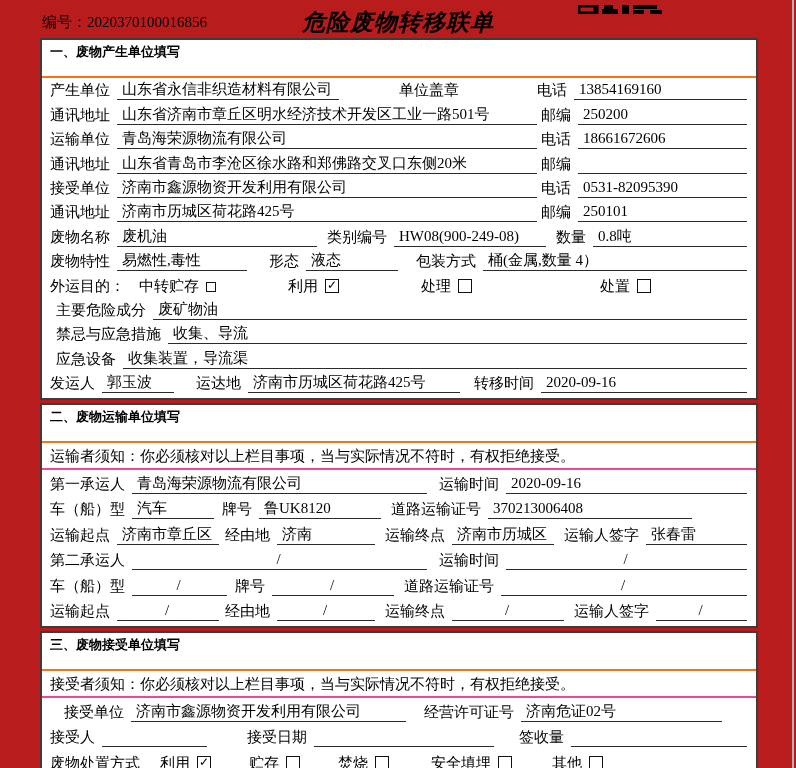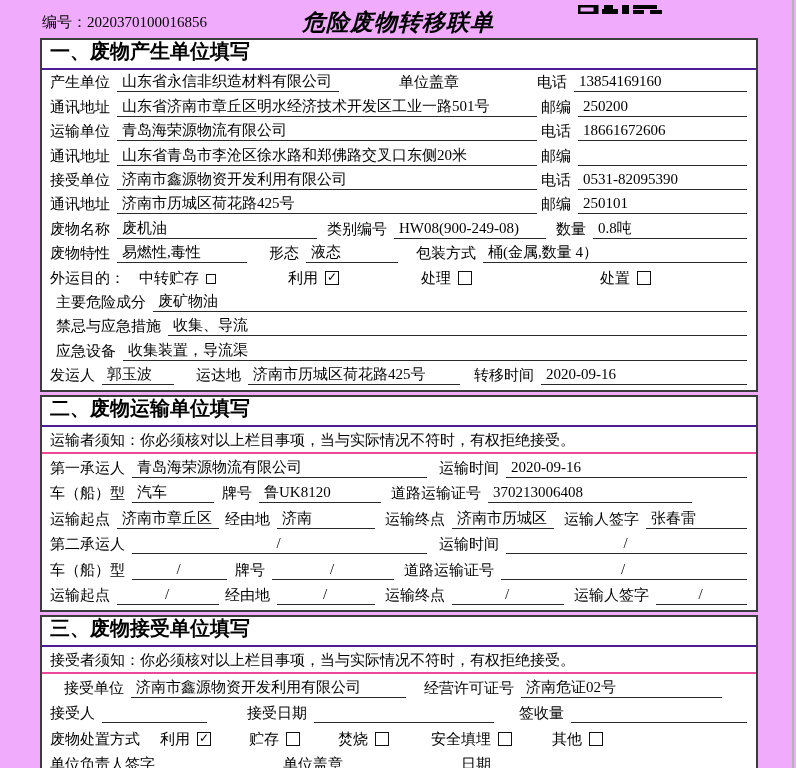--- a/index.html
+++ b/index.html
@@ -4,7 +4,7 @@
 <style>
   html,body{margin:0;padding:0;background:#fff;}
   body{width:796px;height:768px;font-family:"Liberation Serif","DejaVu Serif",serif;color:#000;}
-  .page{position:relative;width:796px;height:768px;overflow:hidden;background:#f0abfc;}
+  .page{position:relative;width:796px;height:768px;overflow:hidden;background:#b91c1c;}
   .edge-line{position:absolute;top:0;right:2px;width:2px;height:100%;background:#b3b3b3;}
   .qr{position:absolute;left:578px;top:0;}
   .doc-number{position:absolute;left:42px;top:13px;font-size:15px;white-space:pre;}

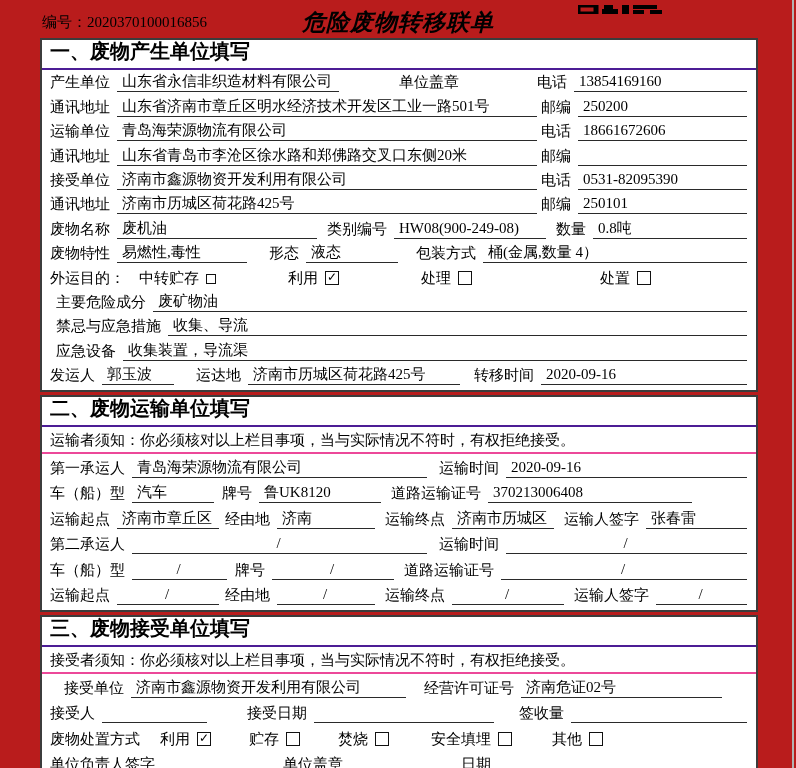--- a/index.html
+++ b/index.html
@@ -10,7 +10,7 @@
   .doc-number{position:absolute;left:42px;top:13px;font-size:15px;white-space:pre;}
   .title{ text-align:center;font-size:23px;font-weight:700;padding-top:7px;height:31px;letter-spacing:1px;font-style:italic;}
   .sec{margin:0 0 3px 40px;width:718px;border:2px solid #3c3c3c;box-sizing:border-box;background:#fff;}
-  .sec-head{font-size:20px;font-weight:700;padding:2px 8px 7px 8px;border-bottom:2px solid #4c1d95;line-height:19px;}
+  .sec-head{font-size:13px;font-weight:700;padding:2px 8px 15px 8px;border-bottom:2px solid #f97316;line-height:19px;}
   .notice{font-size:15px;padding:3px 8px 2px 8px;border-bottom:2px solid #ec4899;line-height:20px;}
   .rows{padding:0 9px 3px 8px;}
   .row{display:flex;align-items:flex-end;padding-bottom:2px;box-sizing:border-box;}

